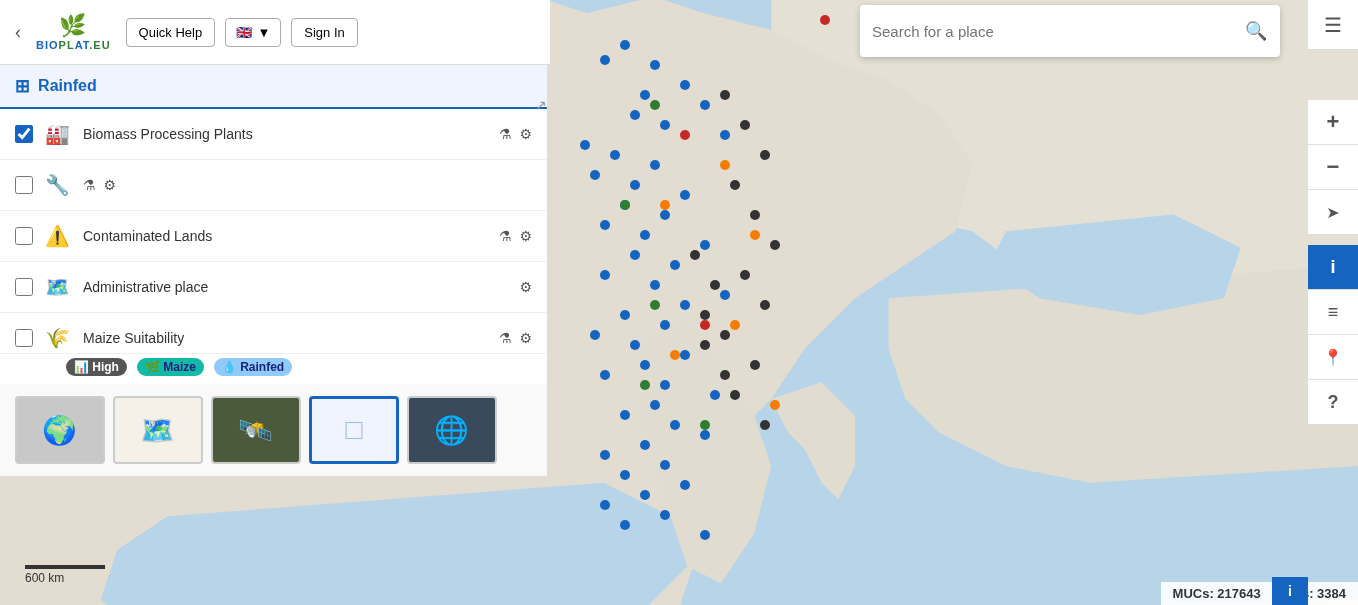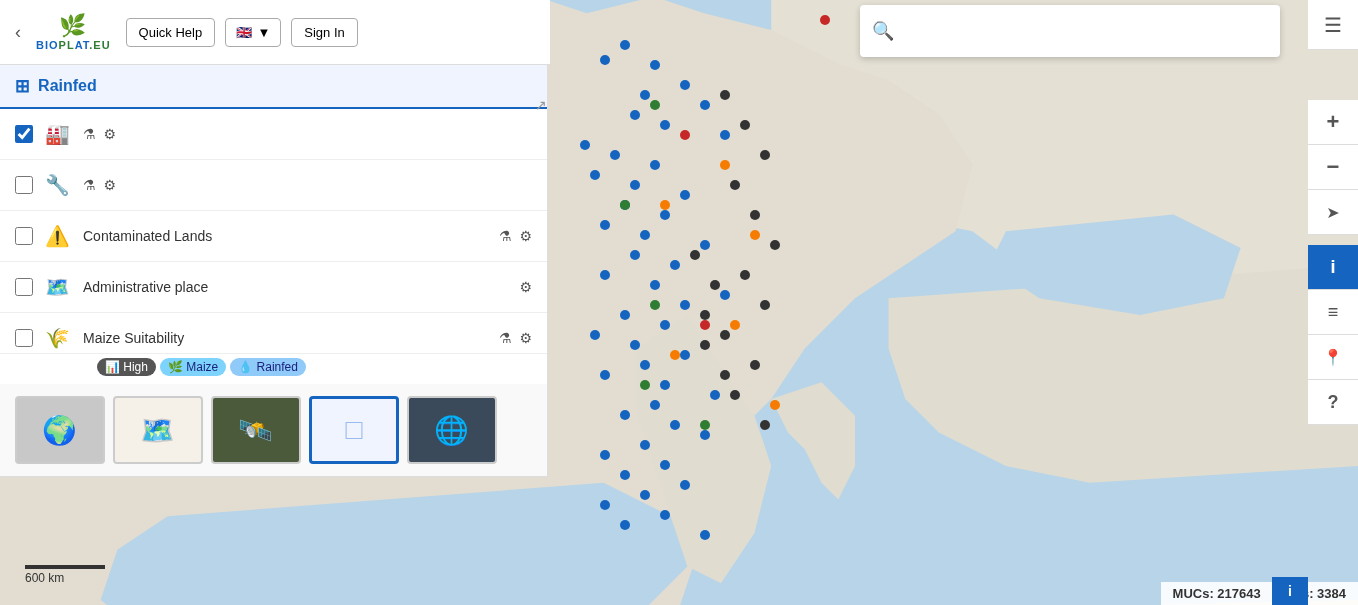--- a/index.html
+++ b/index.html
@@ -606,6 +606,7 @@
 </div>
 
 <div id="search-bar">
+  <input type="text" id="search-input" placeholder="Search for a place" style="">
   <span id="search-icon">🔍</span>
 </div>
 

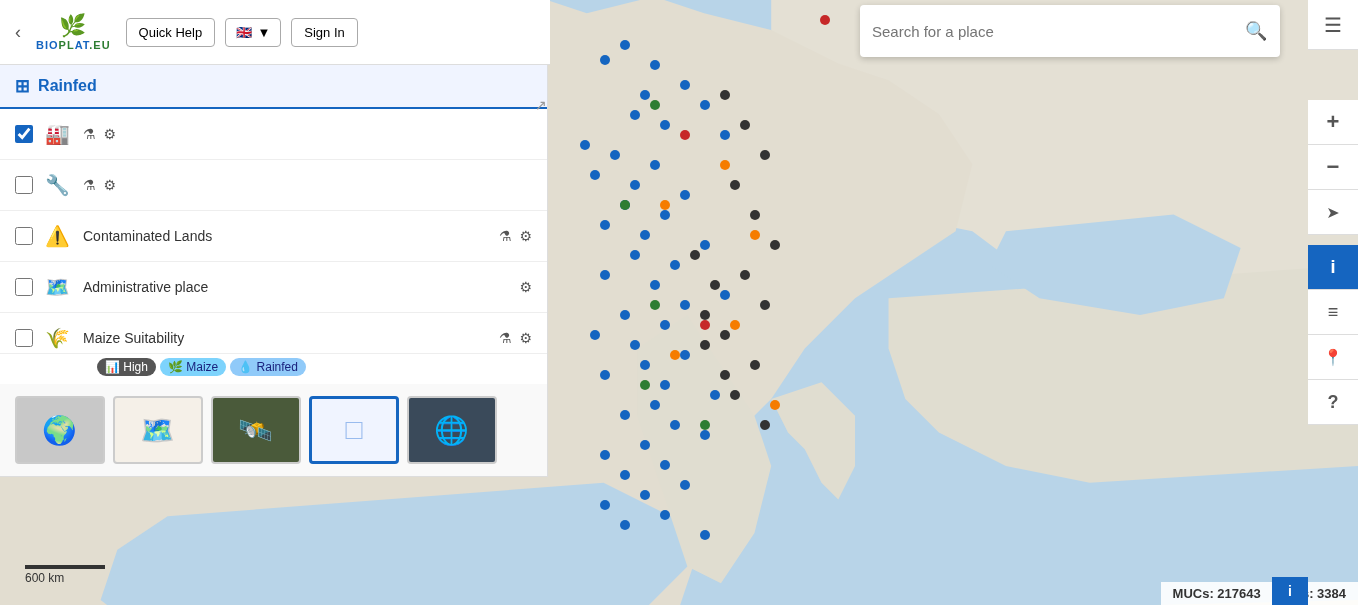--- a/index.html
+++ b/index.html
@@ -537,6 +537,7 @@
   <div class="layer-item">
     <input type="checkbox" class="layer-checkbox" checked="" style="">
     <div class="layer-icon-img">🏭</div>
+    <span class="layer-name">Biomass Processing Plants</span>
     <div class="layer-controls">
       <span class="filter-icon">⚗</span>
       <span class="gear-icon">⚙</span>

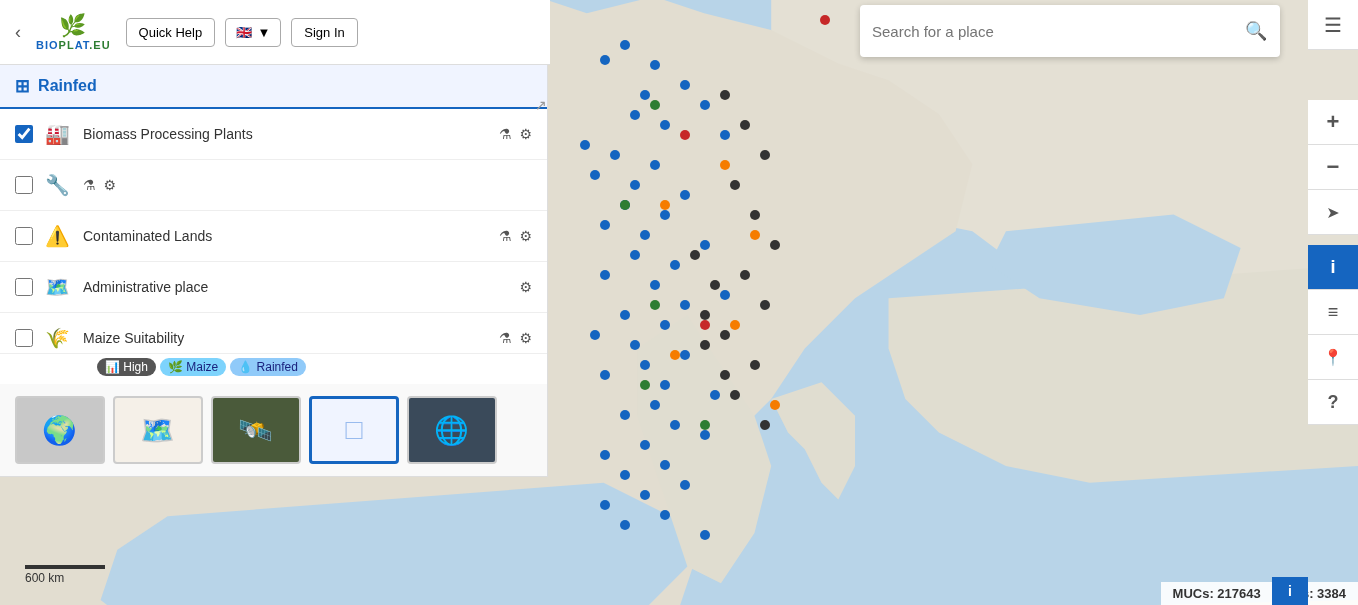--- a/index.html
+++ b/index.html
@@ -176,8 +176,9 @@
     
     .layer-badges {
       display: flex;
-      gap: 4px;
-      padding: 4px 15px 8px 97px;
+      gap: 10px;
+      padding: 4px 15px 8px 66px;
+      font-weight: bold;
     }
 
     .badge {

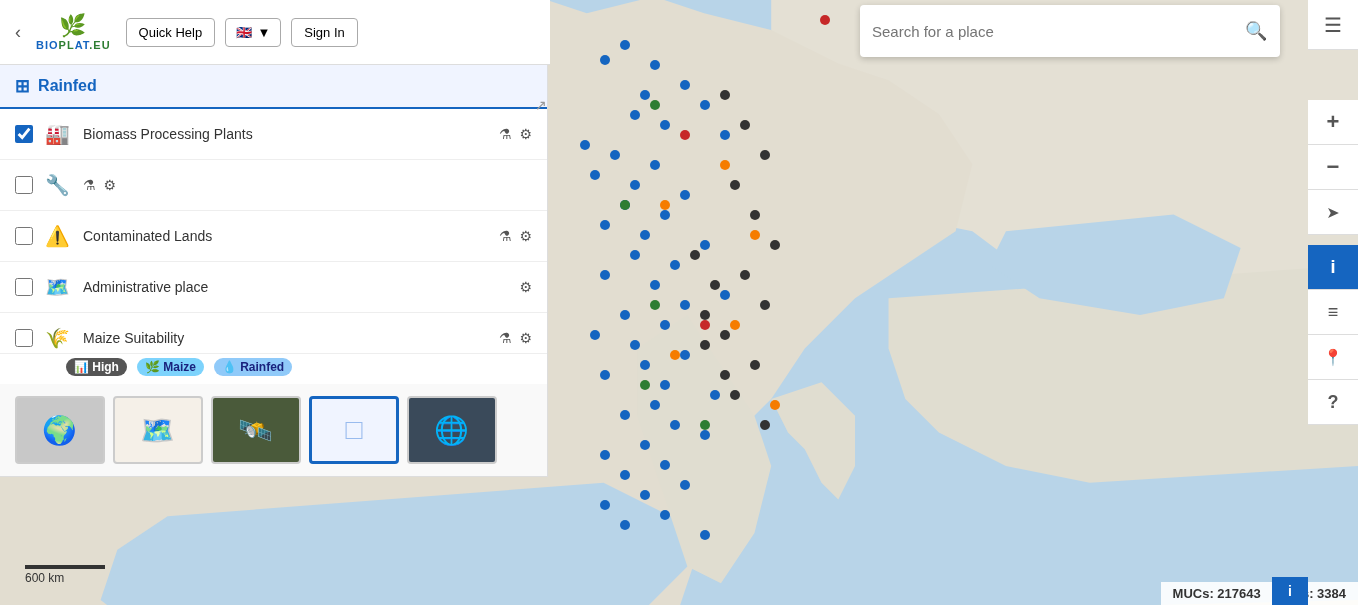--- a/index.html
+++ b/index.html
@@ -197,7 +197,7 @@
     }
 
     .badge-maize {
-      background: #7dd3fc;
+      background: #14b8a6;
       color: #1a237e;
     }
 

